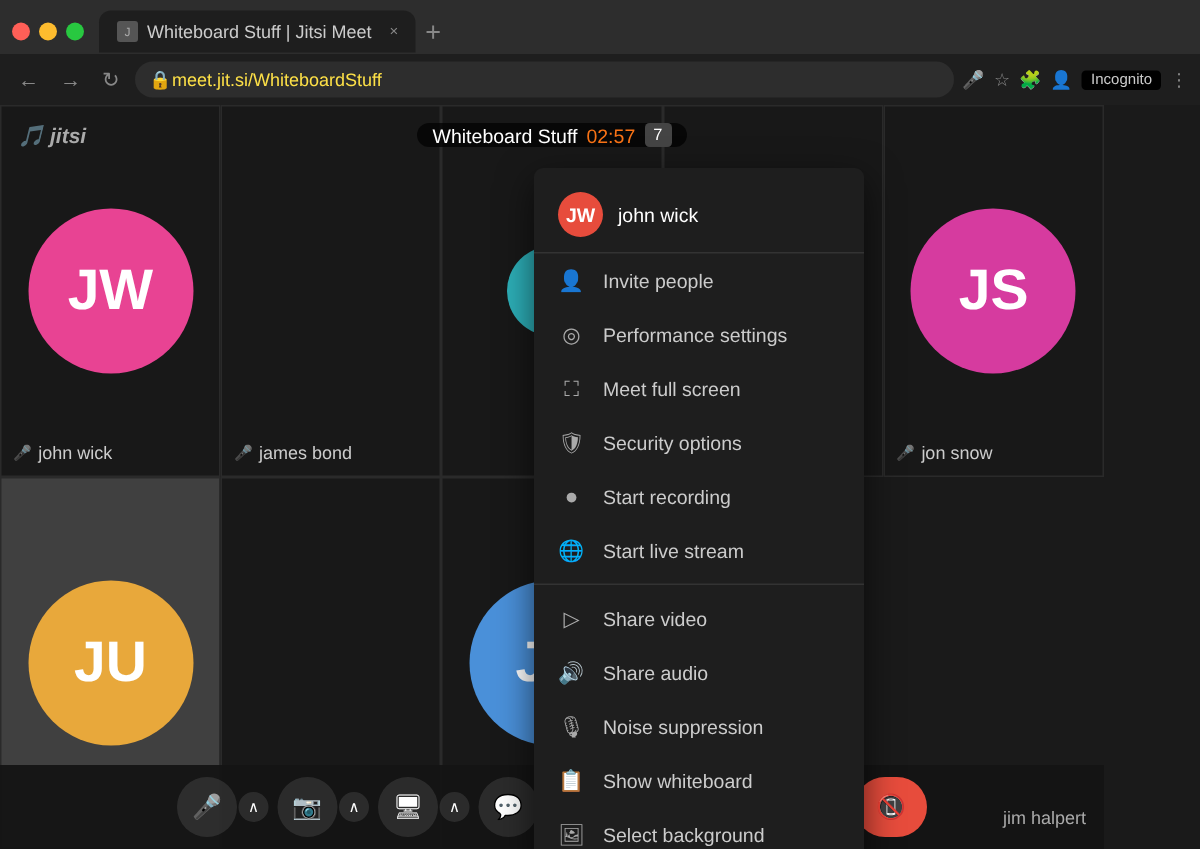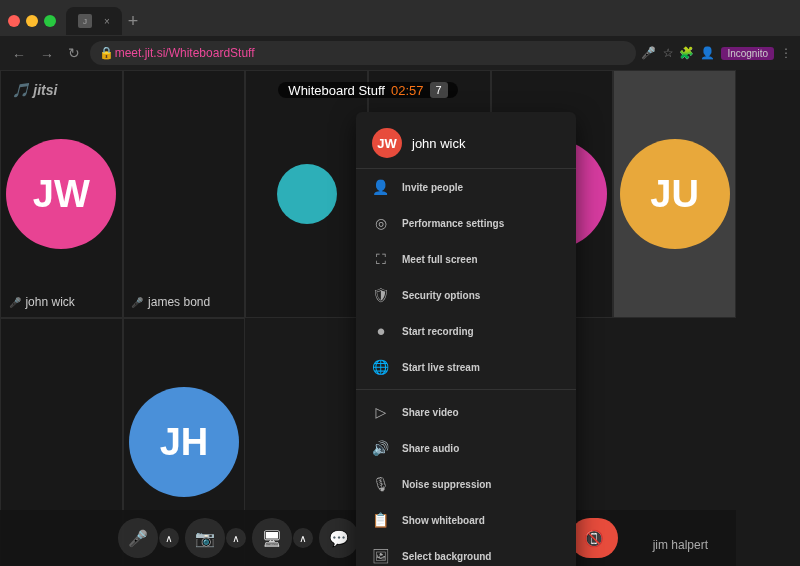--- a/index.html
+++ b/index.html
@@ -76,6 +76,7 @@
     </div>
     <div class="tab">
       <span class="tab-icon">J</span>
+      <span>Whiteboard Stuff | Jitsi Meet</span>
       <span class="tab-close">×</span>
     </div>
     <span class="new-tab">+</span>

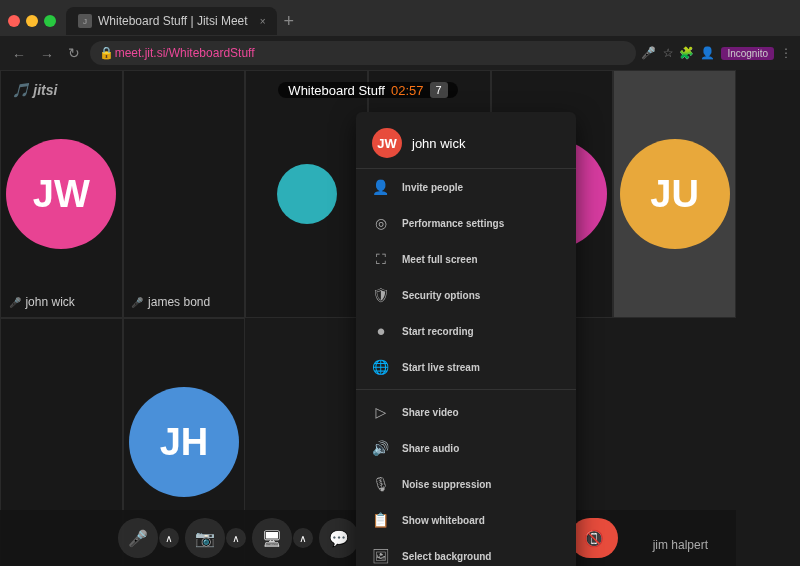--- a/index.html
+++ b/index.html
@@ -22,7 +22,7 @@
     .nav-btn { background: none; border: none; color: #888; font-size: 14px; cursor: pointer; padding: 2px 4px; }
     .url-bar { flex: 1; background: #2d2d2d; border: none; border-radius: 16px; height: 24px; padding: 0 10px; color: #ccc; font-size: 12px; display: flex; align-items: center; }
     .url-bar span { color: #aaa; font-size: 12px; }
-    .url-bar .url-text { color: #ec4899; }
+    .url-bar .url-text { color: #fde047; }
     .nav-right { display: flex; align-items: center; gap: 6px; }
     .nav-icon { color: #888; font-size: 12px; cursor: pointer; }
     .incognito-badge { background: #701a75; color: #ccc; font-size: 10px; padding: 1px 6px; border-radius: 3px; cursor: pointer; }

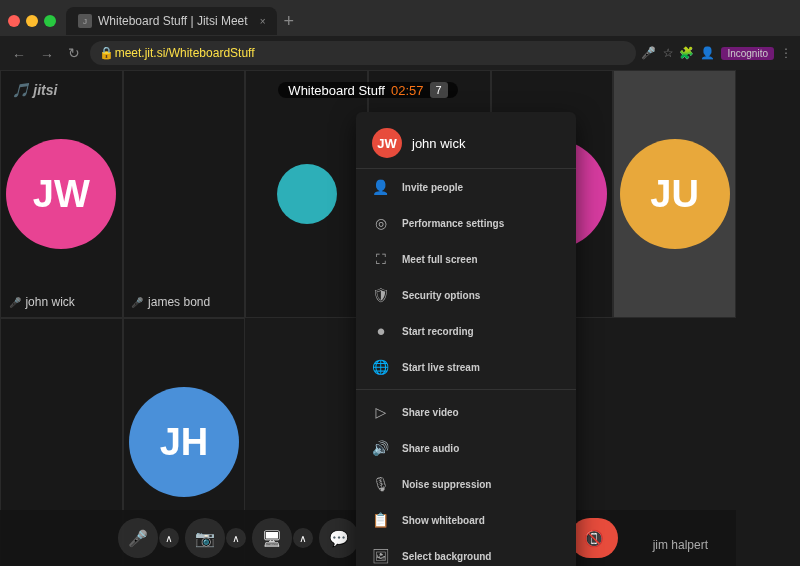--- a/index.html
+++ b/index.html
@@ -25,7 +25,7 @@
     .url-bar .url-text { color: #fde047; }
     .nav-right { display: flex; align-items: center; gap: 6px; }
     .nav-icon { color: #888; font-size: 12px; cursor: pointer; }
-    .incognito-badge { background: #701a75; color: #ccc; font-size: 10px; padding: 1px 6px; border-radius: 3px; cursor: pointer; }
+    .incognito-badge { background: #000000; color: #ccc; font-size: 10px; padding: 1px 6px; border-radius: 3px; cursor: pointer; }
 
     
     .app { width: 736px; height: 496px; background: #1a1a1a; position: relative; display: grid; grid-template-columns: 1fr 1fr 1fr 1fr 1fr 1fr; grid-template-rows: 1fr 1fr; }

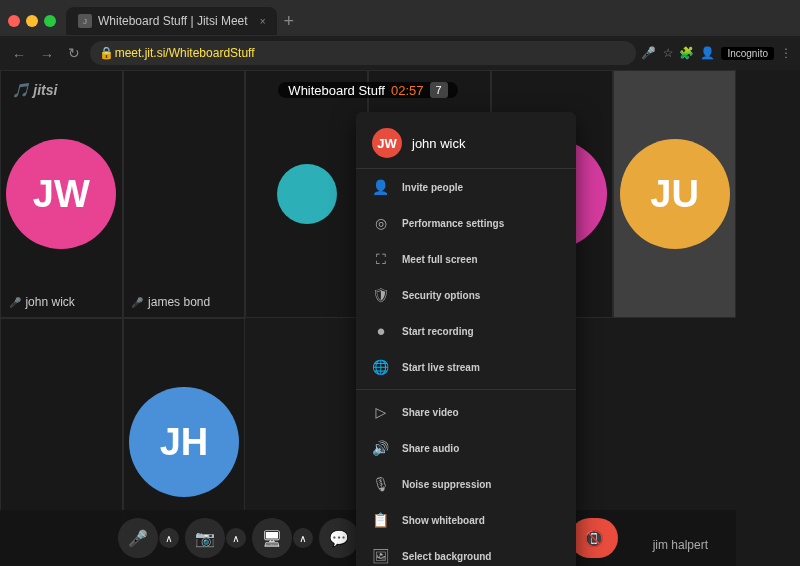--- a/index.html
+++ b/index.html
@@ -28,7 +28,7 @@
     .incognito-badge { background: #000000; color: #ccc; font-size: 10px; padding: 1px 6px; border-radius: 3px; cursor: pointer; }
 
     
-    .app { width: 736px; height: 496px; background: #1a1a1a; position: relative; display: grid; grid-template-columns: 1fr 1fr 1fr 1fr 1fr 1fr; grid-template-rows: 1fr 1fr; }
+    .app { width: 736px; height: 496px; background: #1a1a1a; position: relative; display: grid; grid-template-columns: 1fr 1fr 1fr 1fr 1fr; grid-template-rows: 1fr 1fr; }
 
     
     .video-tile { background: #1e1e1e; border: 1px solid #2a2a2a; position: relative; display: flex; align-items: center; justify-content: center; overflow: hidden; }

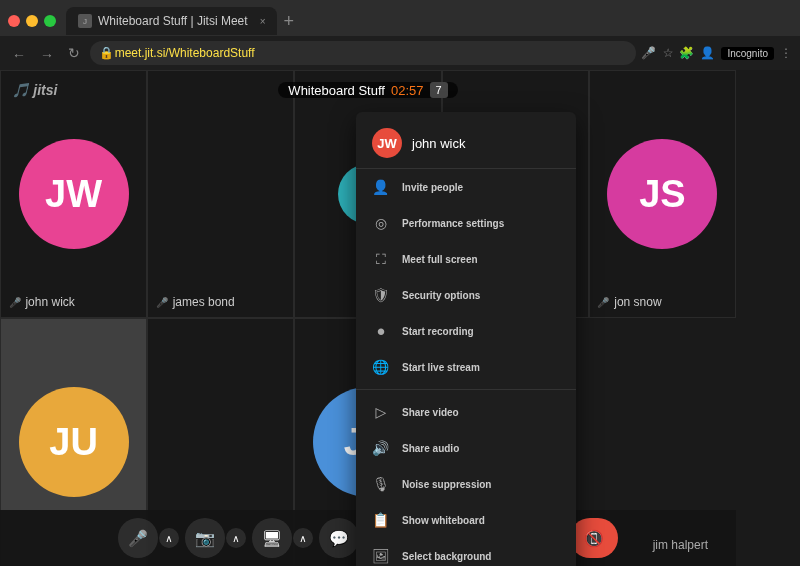--- a/index.html
+++ b/index.html
@@ -62,7 +62,7 @@
     .menu-item { display: flex; align-items: center; gap: 12px; padding: 9px 16px; color: #ccc; font-size: 13px; cursor: pointer; }
     .menu-icon { width: 18px; height: 18px; display: flex; align-items: center; justify-content: center; font-size: 14px; color: #aaa; flex-shrink: 0; }
     .menu-divider { height: 1px; background: #333; margin: 4px 0; }
-    .menu-label { color: #ccc; font-size: 10px; font-weight: bold; }
+    .menu-label { color: #ccc; font-size: 13px; }
   </style>
 </head>
 <body>

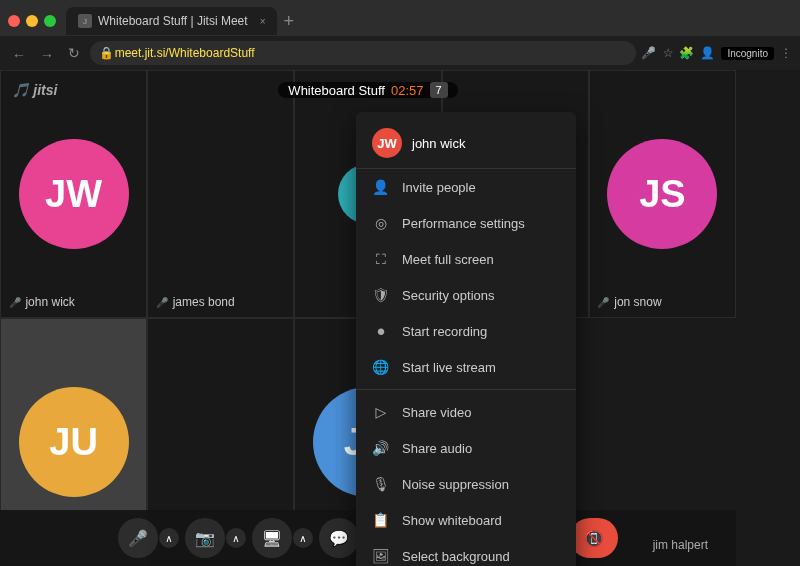--- a/index.html
+++ b/index.html
@@ -52,7 +52,7 @@
     .tool-btn.end-call { background: #e74c3c; border-radius: 20px; width: 48px; }
     .tool-btn-group { display: flex; align-items: center; }
     .tool-btn-small { background: rgba(255,255,255,0.1); border: none; border-radius: 50%; width: 20px; height: 20px; color: white; font-size: 10px; cursor: pointer; display: flex; align-items: center; justify-content: center; margin-left: 1px; }
-    .bottom-name { position: absolute; right: 28px; bottom: 14px; color: #aaa; font-size: 12px; }
+    .bottom-name { position: absolute; right: 12px; bottom: 14px; color: #aaa; font-size: 12px; }
 
     
     .dropdown-menu { position: absolute; top: 42px; right: 160px; background: #1e1e1e; border-radius: 6px; width: 220px; z-index: 100; box-shadow: 0 8px 24px rgba(0,0,0,0.6); padding: 6px 0; }

